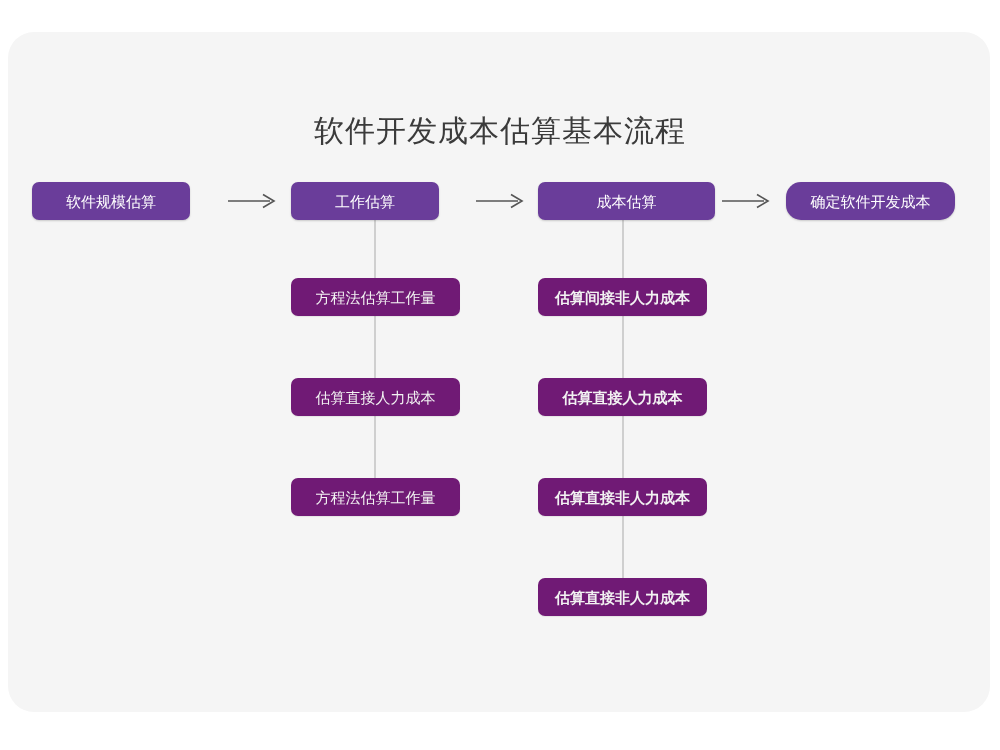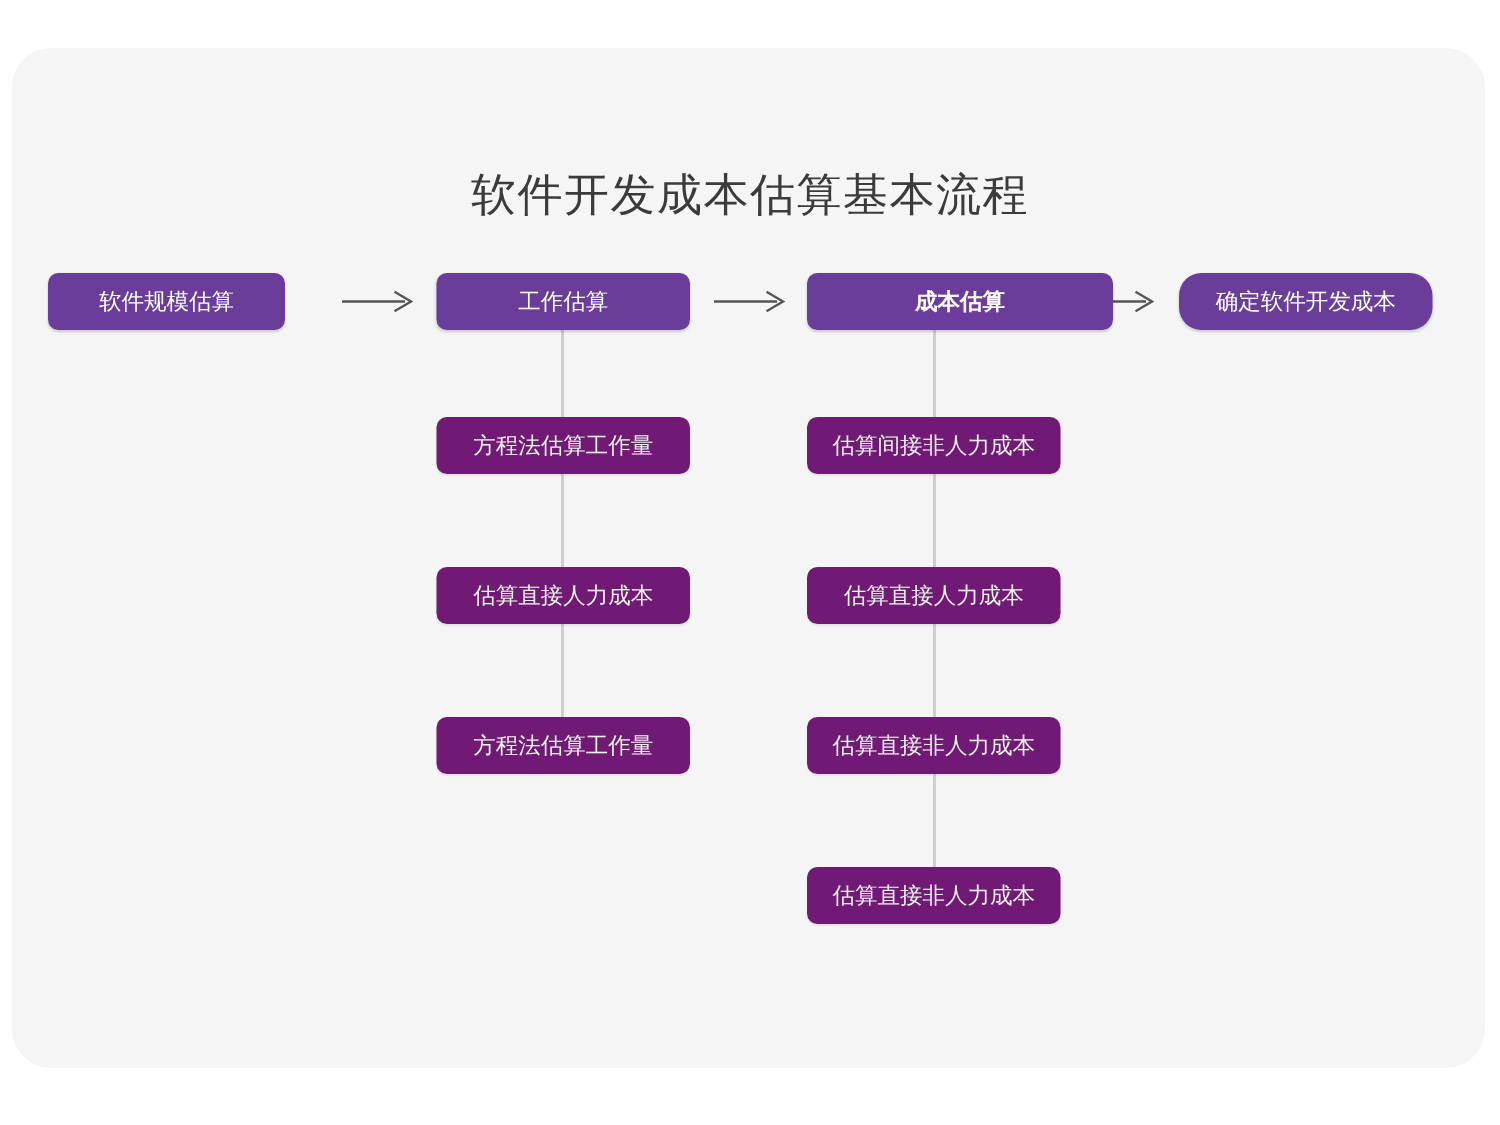--- a/index.html
+++ b/index.html
@@ -72,7 +72,7 @@
 
   
   .stage-0 { left: 32px;  width: 158px; top: 182px; }
-  .stage-1 { left: 291px; width: 169px; top: 182px; }
+  .stage-1 { left: 291px; width: 148px; top: 182px; }
   .stage-2 { left: 538px; width: 204px; top: 182px; font-weight: bold; }
   .stage-3 { left: 786px; width: 169px; top: 182px; border-radius: 15px; }
 

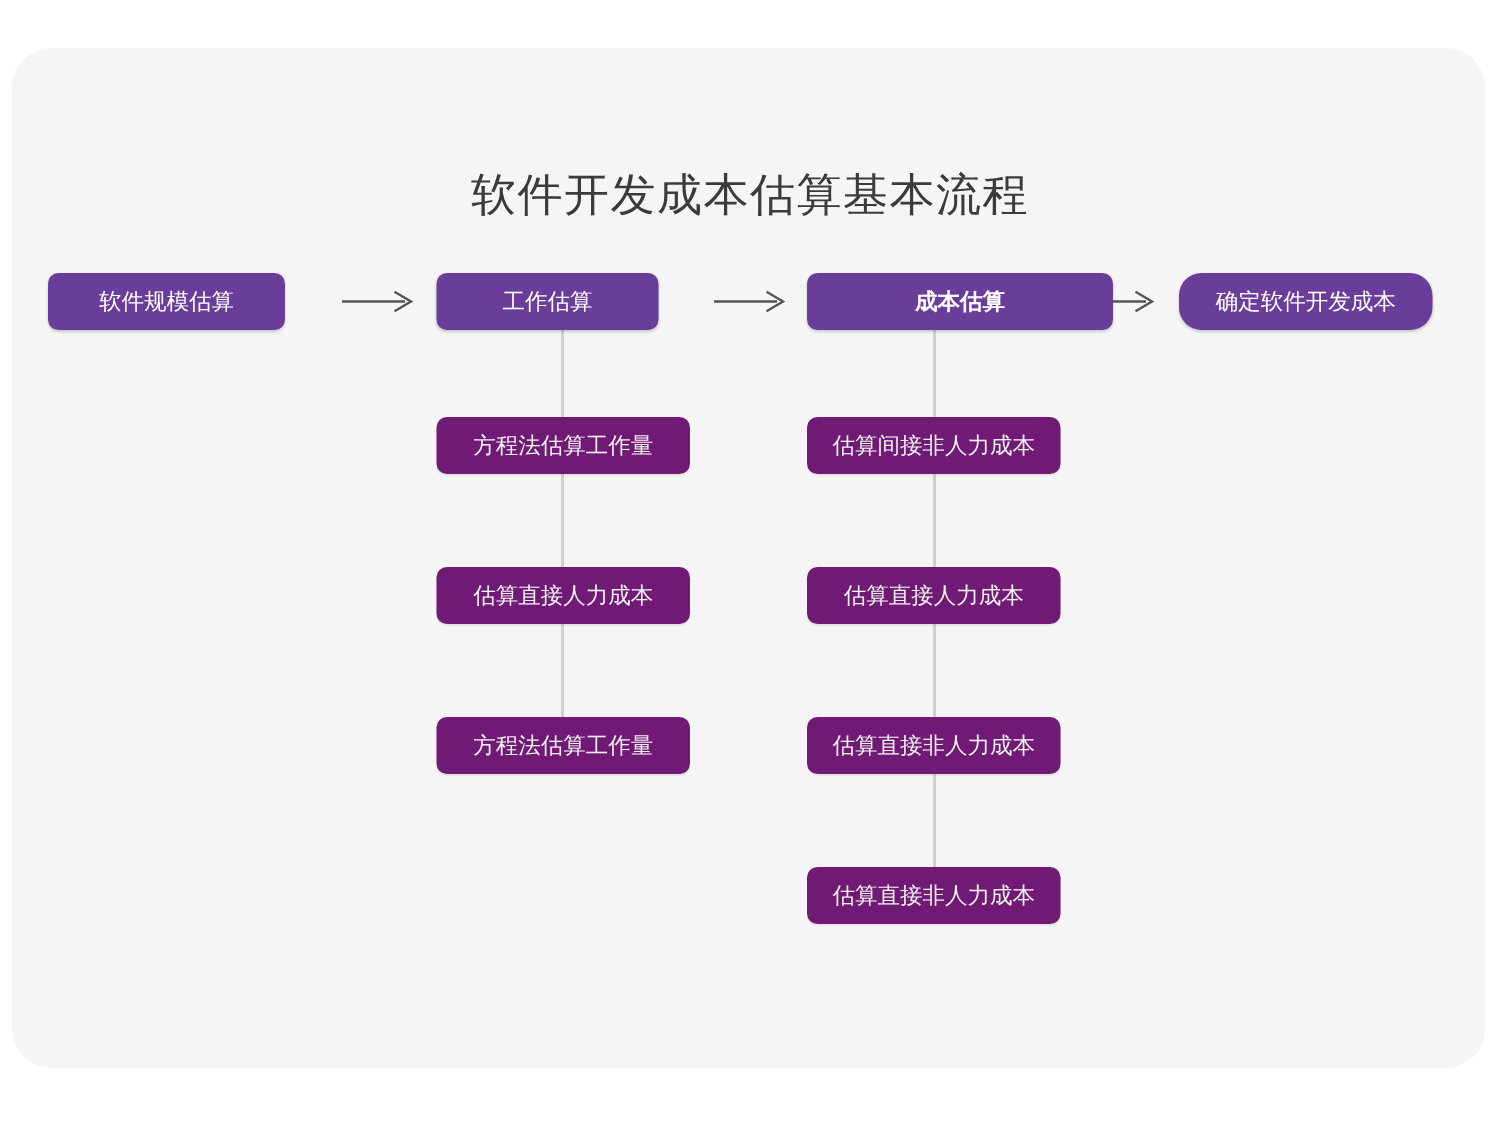--- a/index.html
+++ b/index.html
@@ -73,7 +73,7 @@
   
   .stage-0 { left: 32px;  width: 158px; top: 182px; }
   .stage-1 { left: 291px; width: 148px; top: 182px; }
-  .stage-2 { left: 538px; width: 204px; top: 182px; font-weight: bold; }
+  .stage-2 { left: 538px; width: 177px; top: 182px; }
   .stage-3 { left: 786px; width: 169px; top: 182px; border-radius: 15px; }
 
   

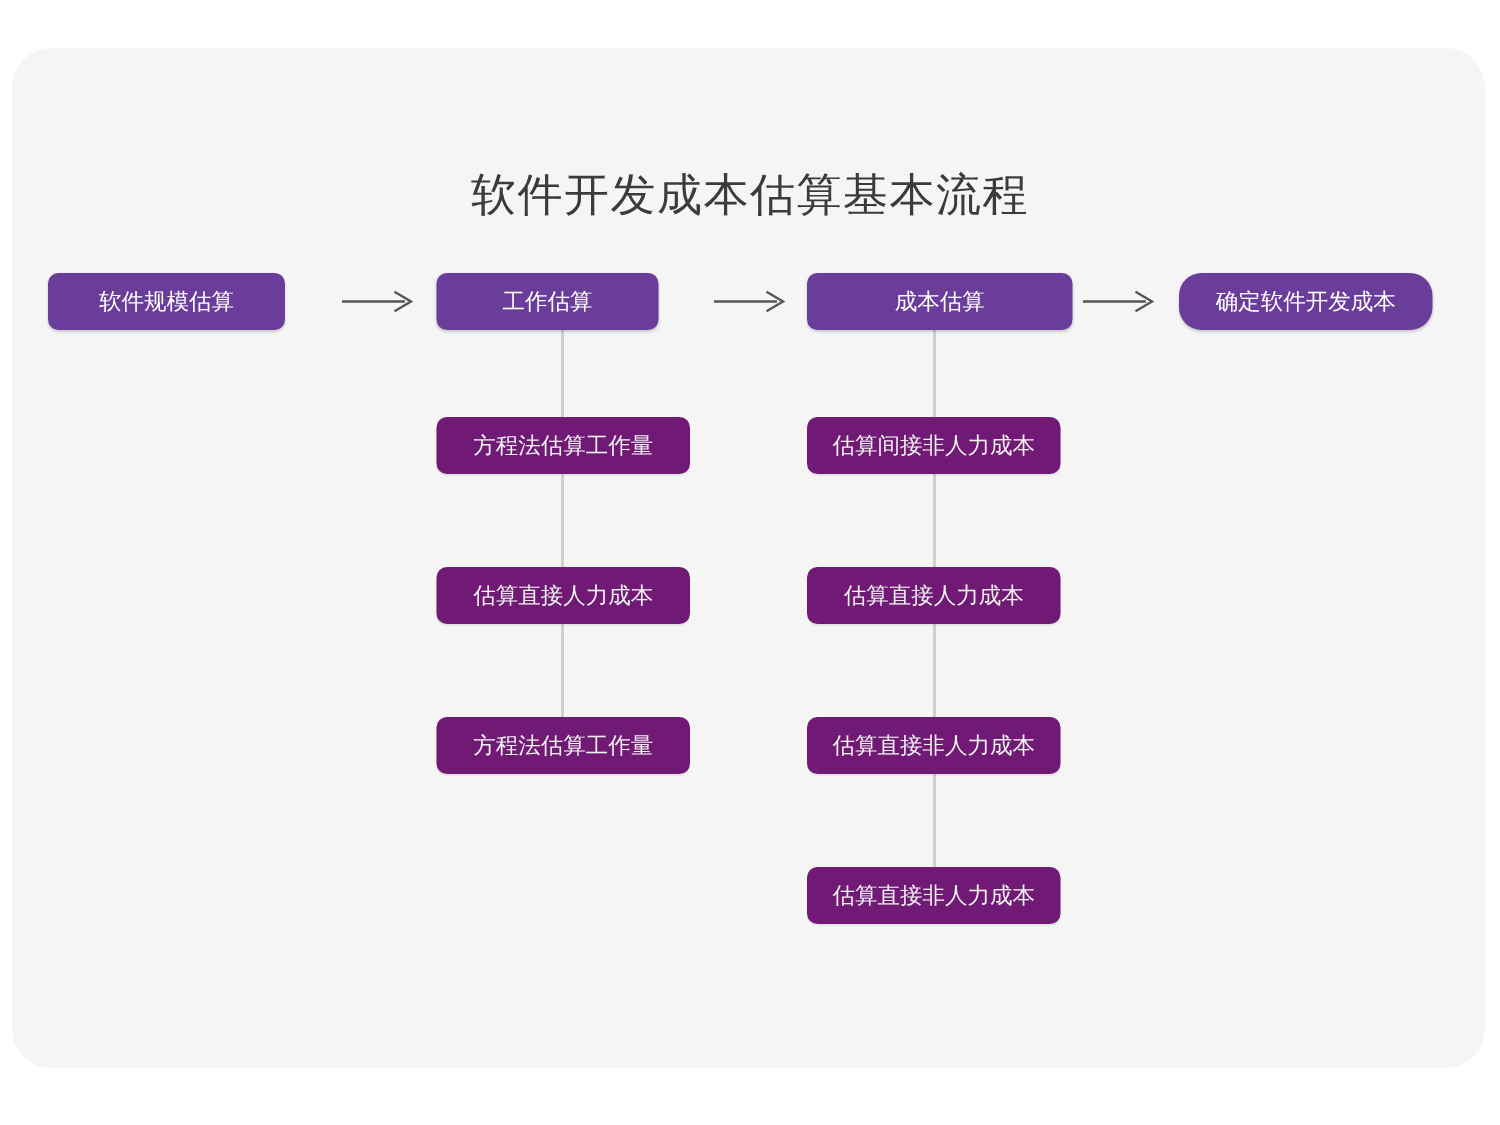--- a/index.html
+++ b/index.html
@@ -78,7 +78,7 @@
 
   
   .col-1 { left: 291px; width: 169px; }
-  .col-2 { left: 538px; width: 169px; }
+  .col-2 { left: 538px; width: 169px; font-weight: bold; }
 
   .row-0 { top: 278px; }
   .row-1 { top: 378px; }

